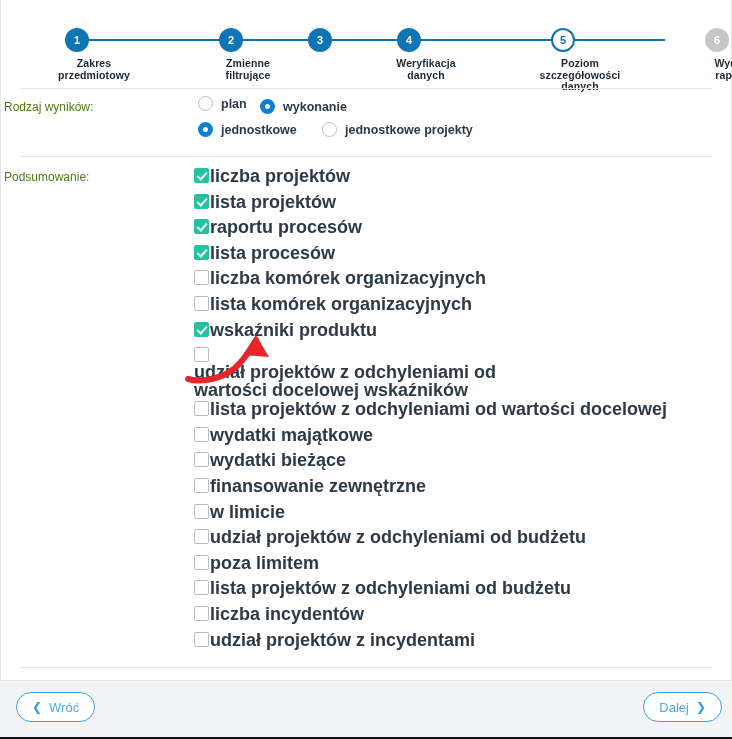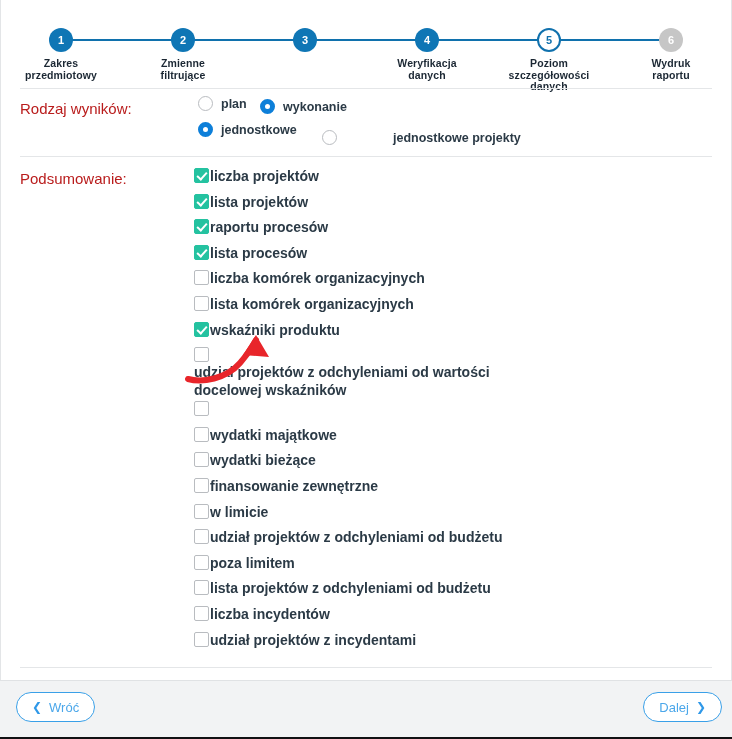--- a/index.html
+++ b/index.html
@@ -74,6 +74,7 @@
     text-align:center;
     width:120px;
     letter-spacing:0.1px;
+    padding-left:34px;
   }
 
   

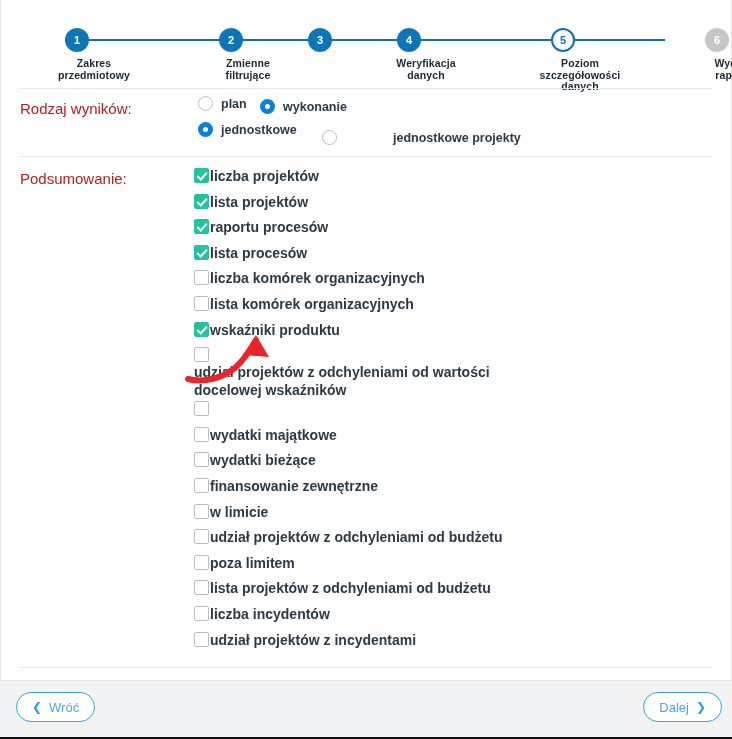--- a/index.html
+++ b/index.html
@@ -91,9 +91,9 @@
   }
   .row-label{
     position:absolute;
-    left:20px;
-    font-size:15px;
-    color:#b91c1c;
+    left:4px;
+    font-size:12px;
+    color:#4d7c0f;
     font-weight:normal;
     white-space:nowrap;
   }

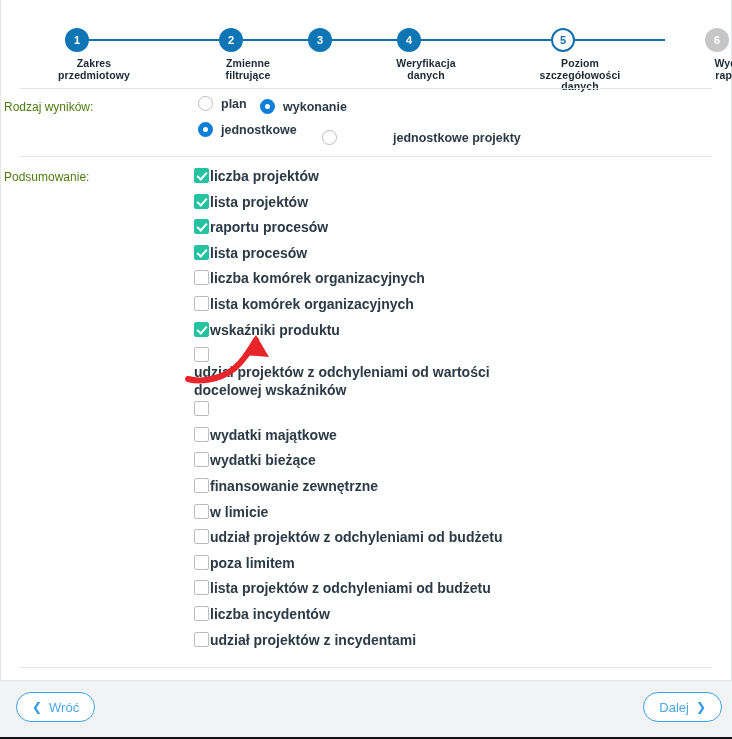--- a/index.html
+++ b/index.html
@@ -293,7 +293,7 @@
       <span class="radio-text">jednostkowe</span>
     </label>
 
-    <label class="radio-item" style="left:322px;top:34px;gap:48px;">
+    <label class="radio-item" style="left:322px;top:26px;">
       <span class="radio"></span>
       <span class="radio-text">jednostkowe projekty</span>
     </label>

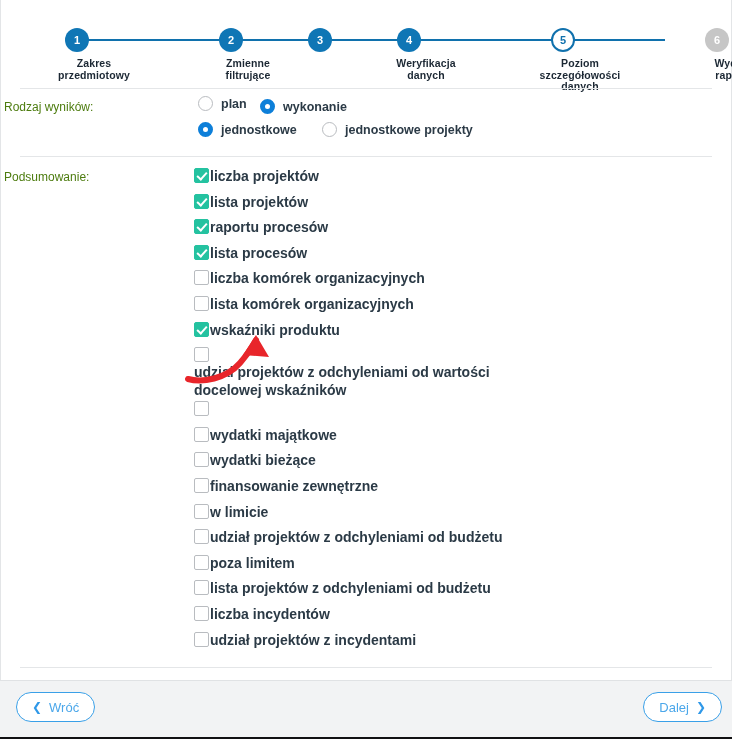--- a/index.html
+++ b/index.html
@@ -161,7 +161,7 @@
   .cb-text{
     display:block;
     margin-left:16px;
-    font-size:14px;
+    font-size:18px;
     font-weight:bold;
     color:#2b3a46;
     line-height:18px;

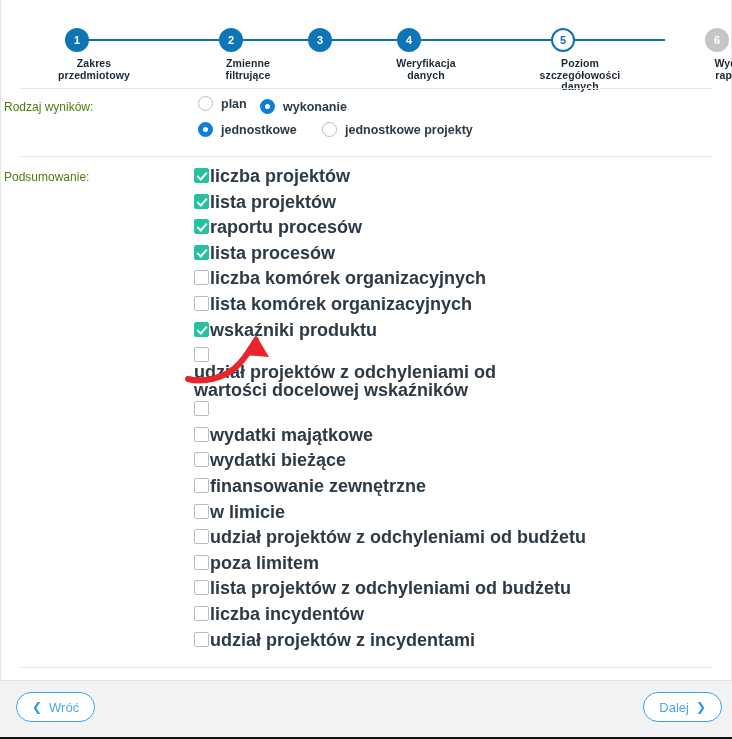--- a/index.html
+++ b/index.html
@@ -347,6 +347,7 @@
 
     <label class="cb-item">
       <span class="cb-box"></span>
+      <span class="cb-text">lista projektów z odchyleniami od wartości docelowej</span>
     </label>
 
     <label class="cb-item">

